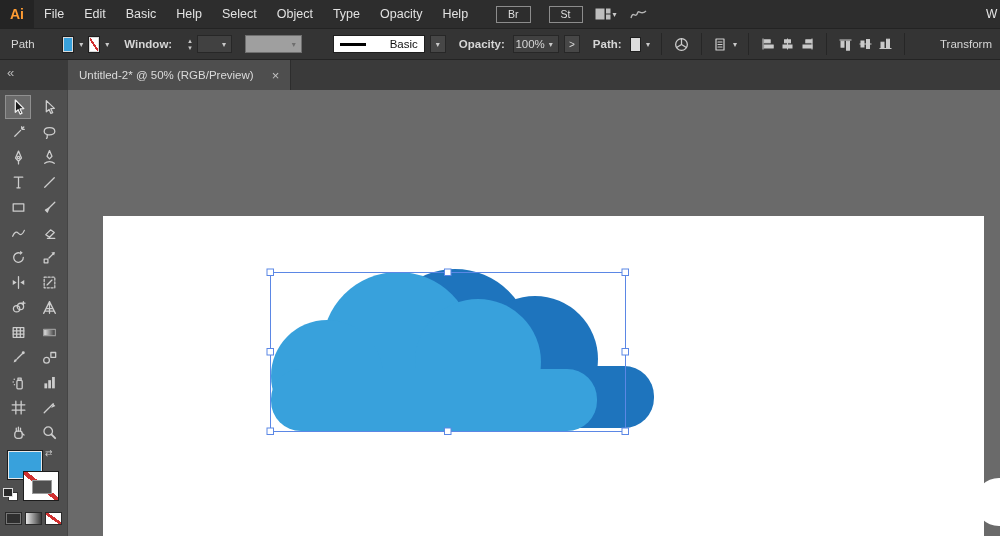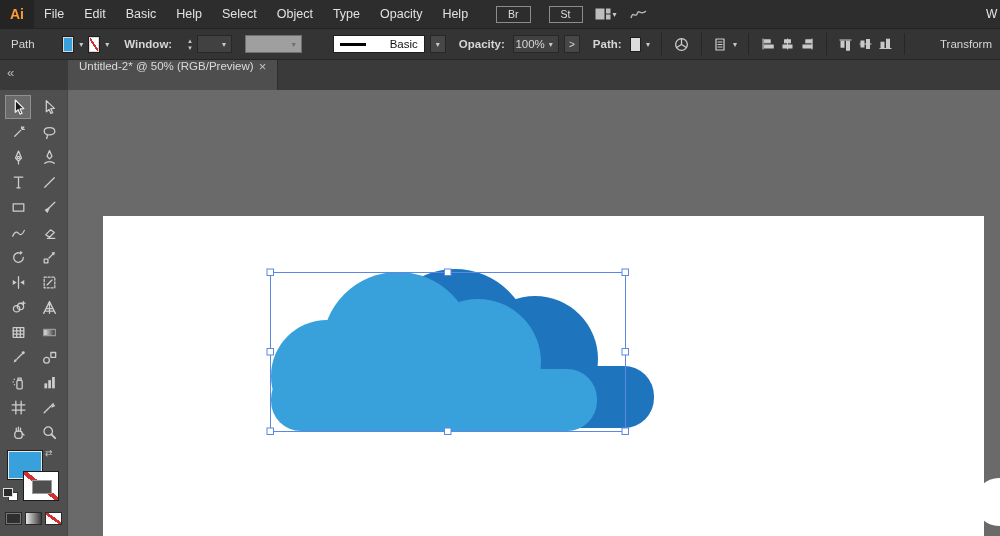--- a/index.html
+++ b/index.html
@@ -44,7 +44,7 @@
   .tabbar{position:absolute;left:0;top:60px;width:100%;height:30px;background:#3a3a3a;}
   .collapse{position:absolute;left:7px;top:5px;font-size:13px;color:#b8b8b8;}
   .doc-tab{position:absolute;left:68px;top:0;height:30px;background:#4e4e4e;border-right:1px solid #2d2d2d;
-           display:flex;align-items:flex-start;gap:5px;padding:0 11px;font-size:11.5px;color:#dadada;box-sizing:border-box;}
+           display:flex;align-items:center;gap:18px;padding:0 11px;font-size:11.5px;color:#dadada;box-sizing:border-box;}
   .tab-close{color:#c2c2c2;font-size:13px;line-height:13px;}
 
   

